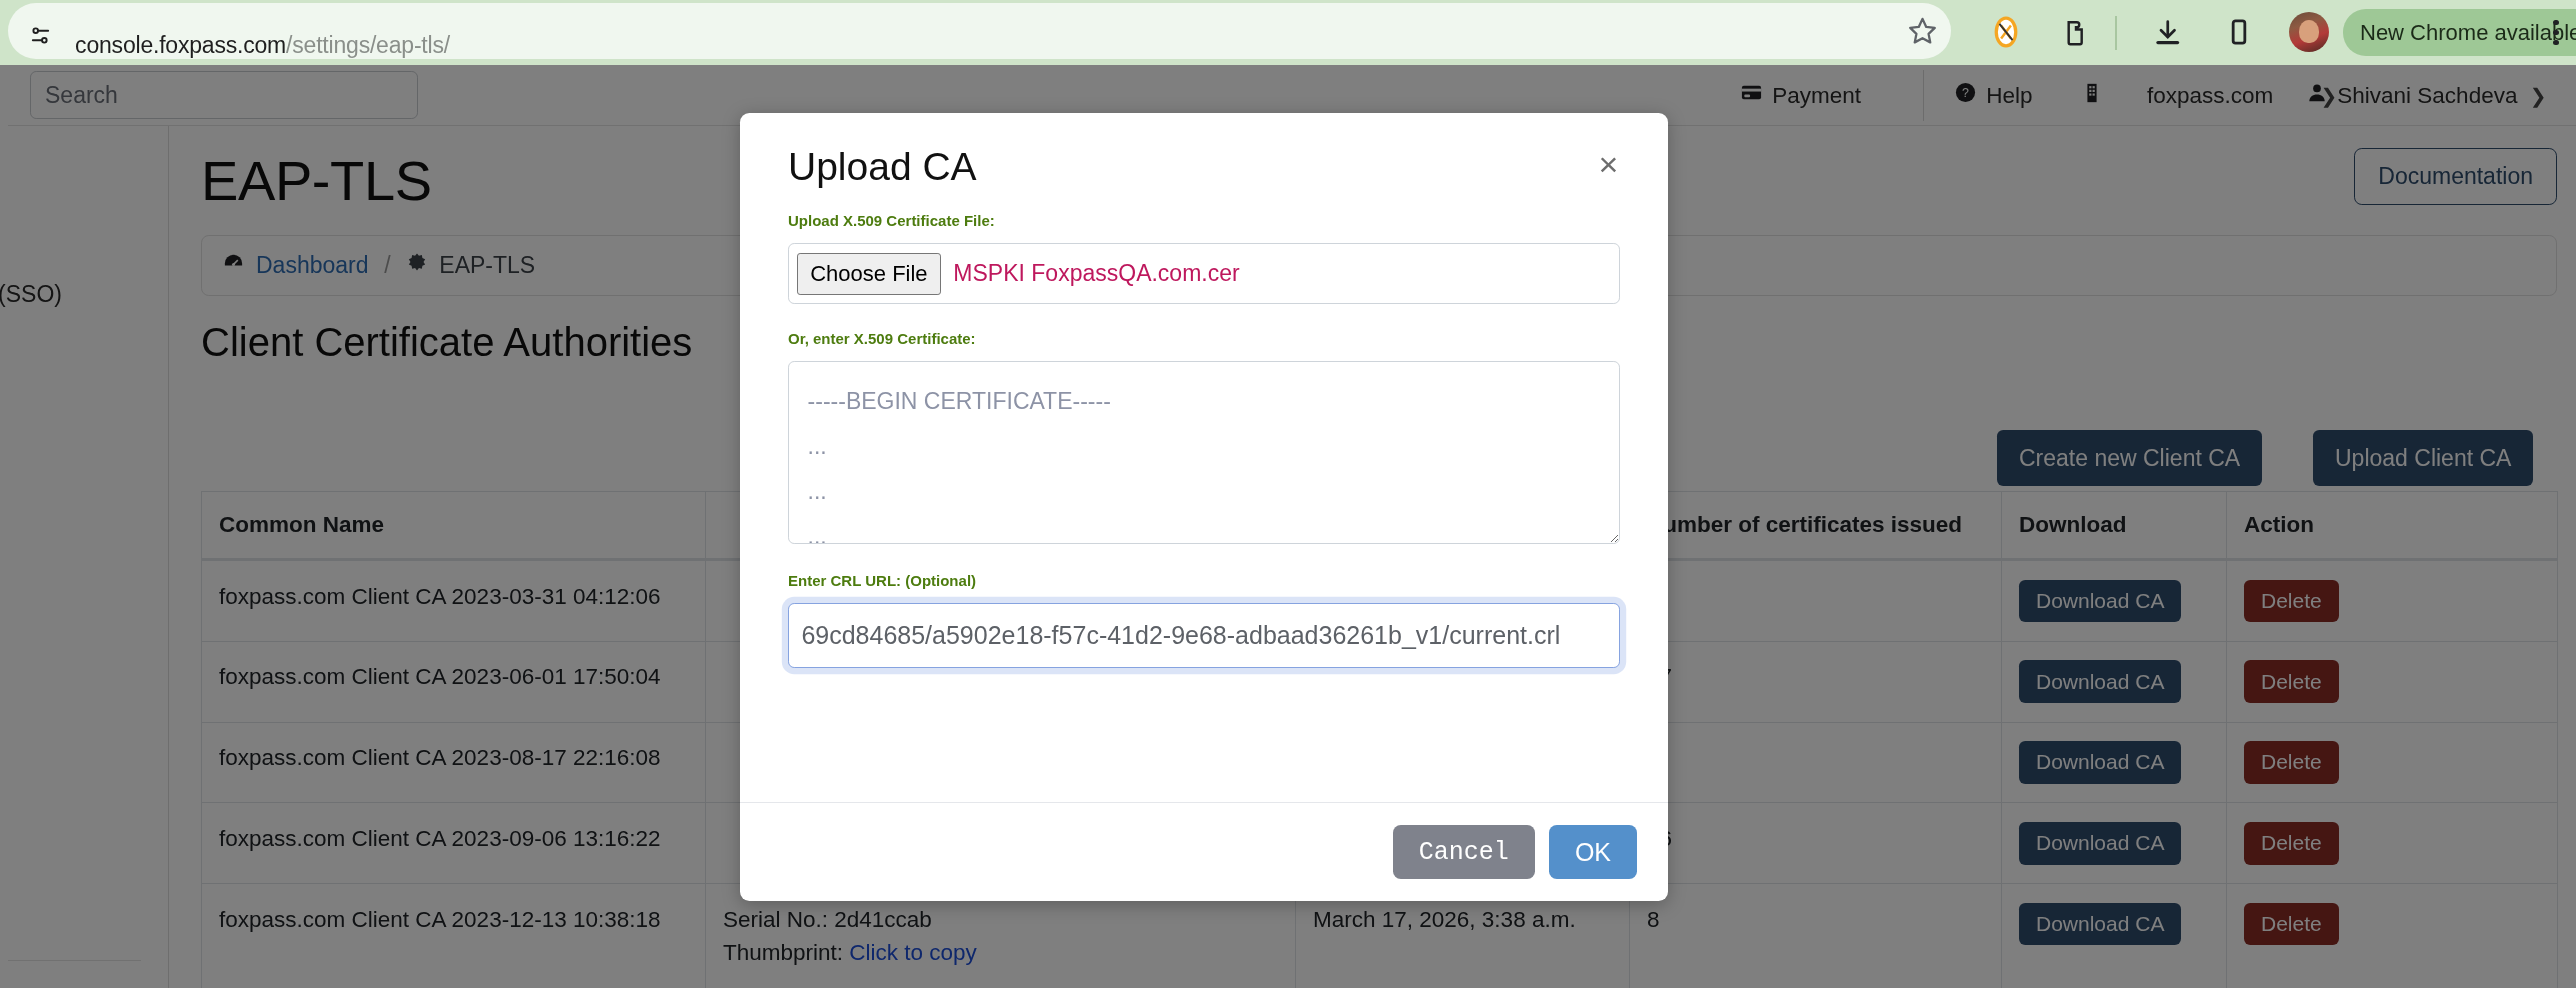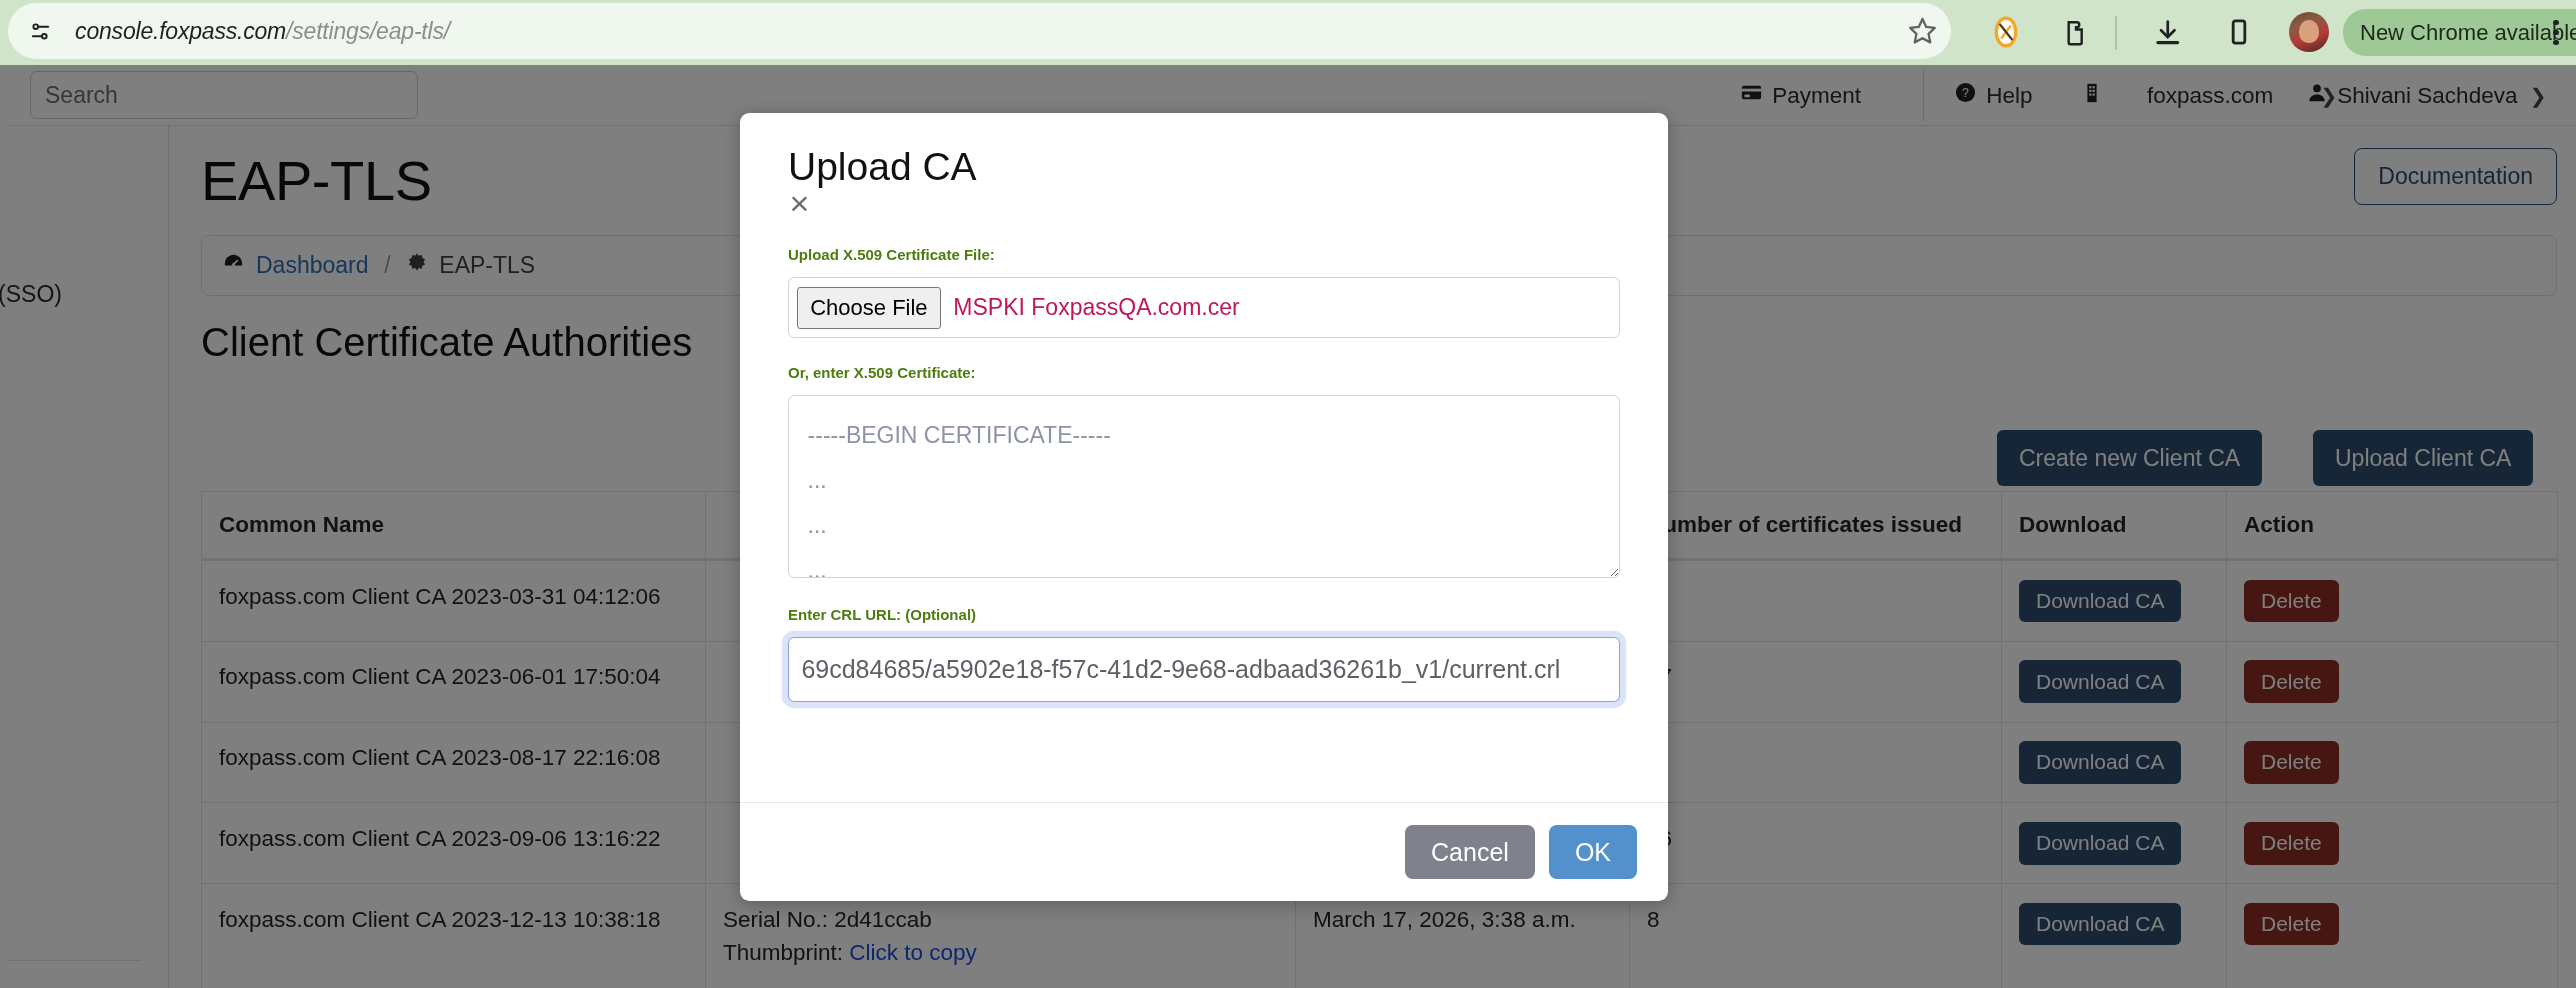--- a/index.html
+++ b/index.html
@@ -22,7 +22,7 @@
     width: 1943px; height: 56px;
     background: #f0f7ef;
     border-radius: 28px;
-    display: flex; align-items: center; font-style: italic;
+    display: flex; align-items: flex-end;
   }
   #site-info-icon {
     width: 47px; height: 47px; margin-left: 9.3px;

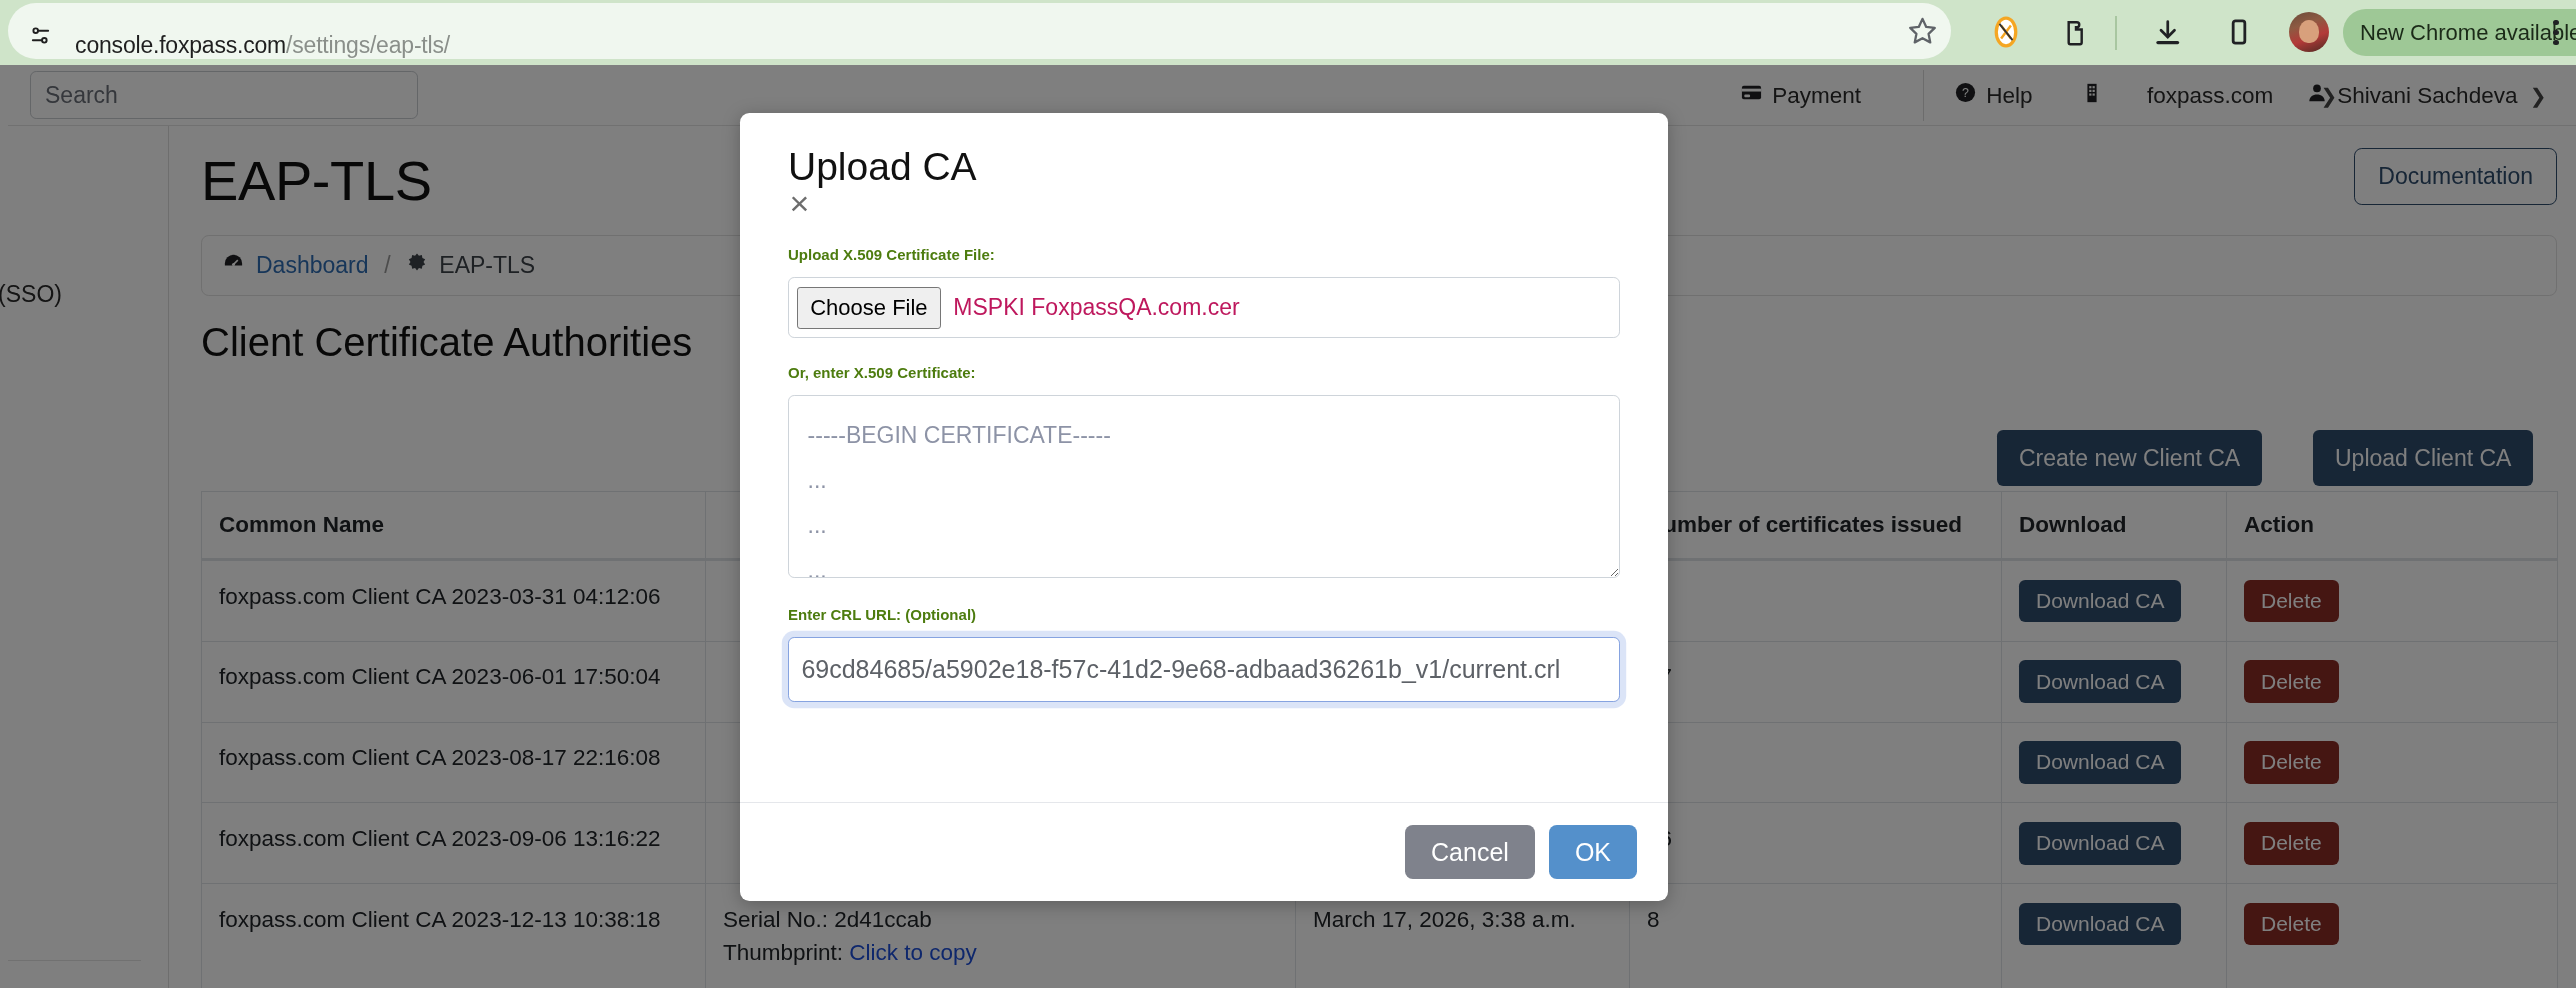--- a/index.html
+++ b/index.html
@@ -232,7 +232,6 @@
   #modal-header {
     display: flex; align-items: flex-start; justify-content: space-between;
     margin-bottom: 26px;
-    flex-direction: column;
   }
   #modal-title { font-size: 39px; color: #111; font-weight: 400; line-height: 1; }
   #modal-close {

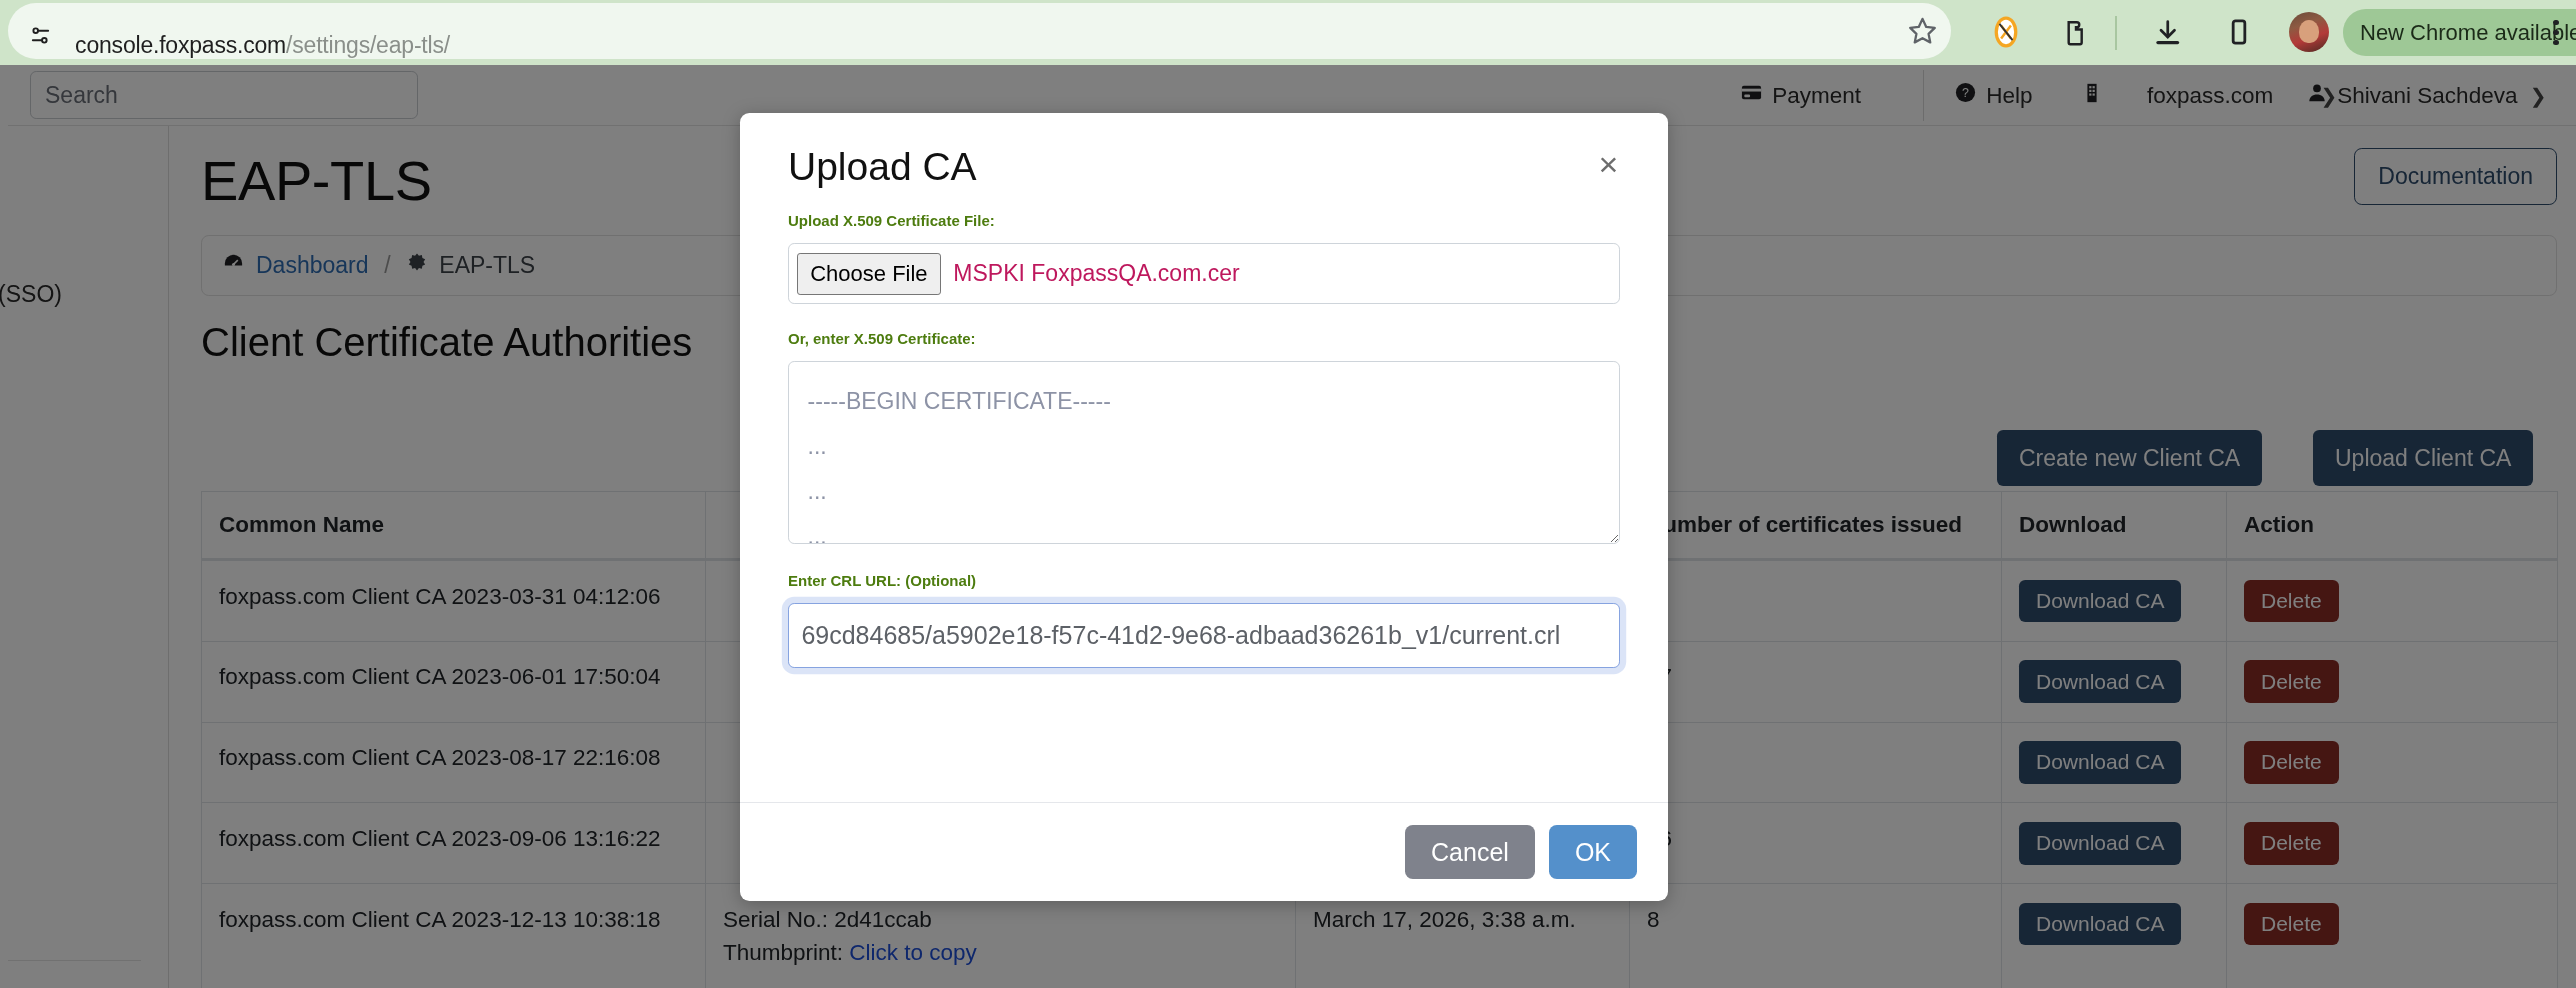--- a/index.html
+++ b/index.html
@@ -281,7 +281,7 @@
   #cancel-button {
     height: 54px; padding: 0 26px;
     background: #7f828c; color: #fff; border: none; border-radius: 7.8px;
-    font-size: 25px; display: flex; align-items: center;
+    font-size: 25px; display: flex; align-items: center; font-family: Liberation Mono, monospace;
   }
   #ok-button {
     height: 54px; padding: 0 26px;

